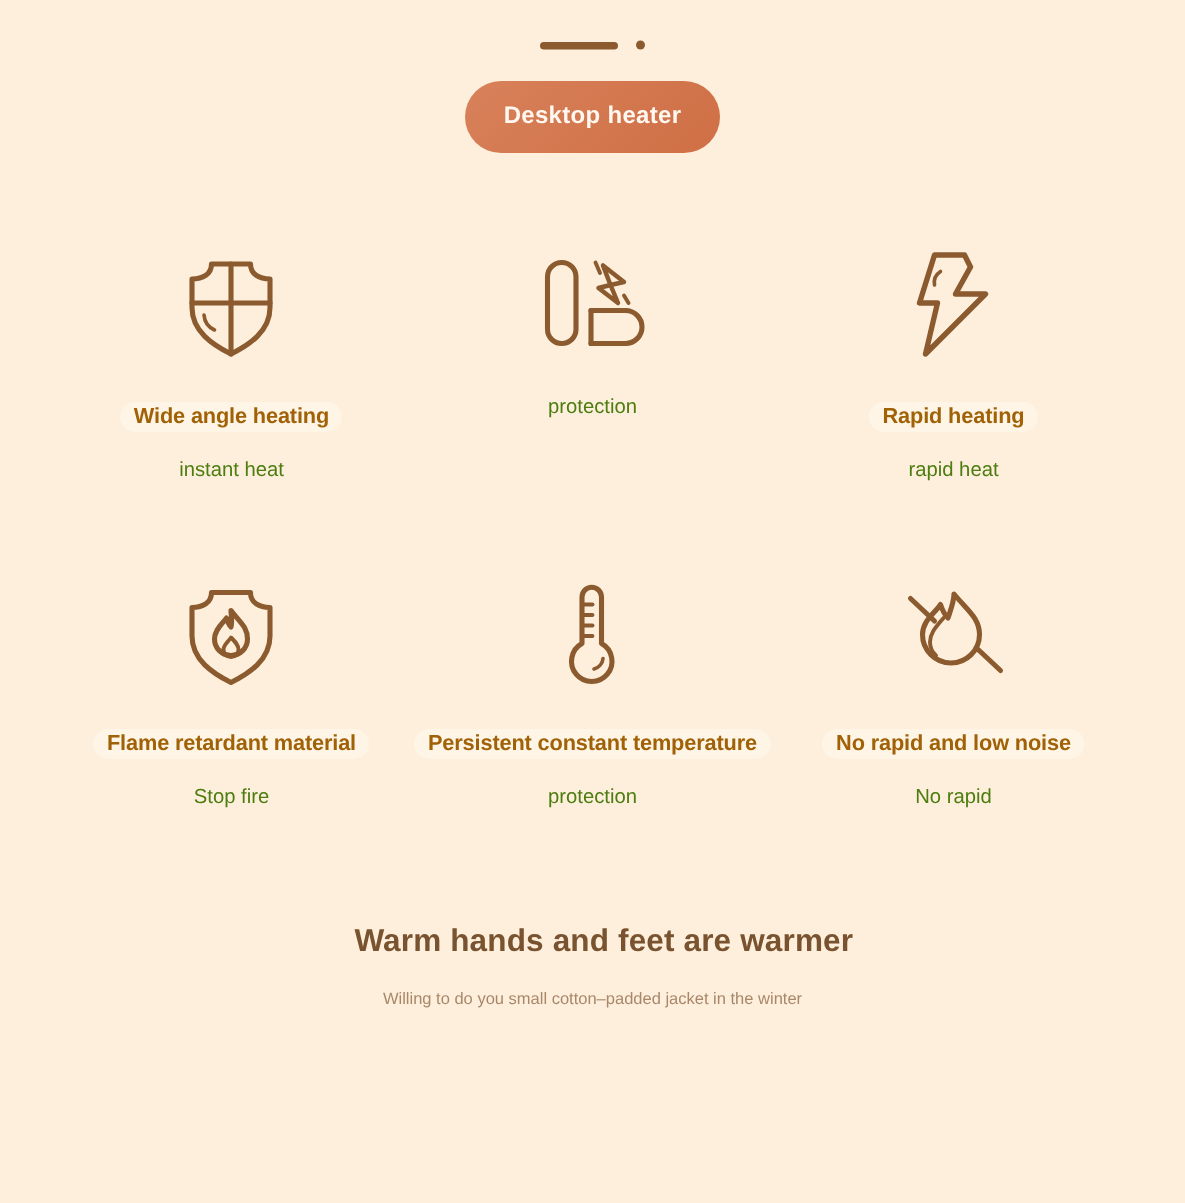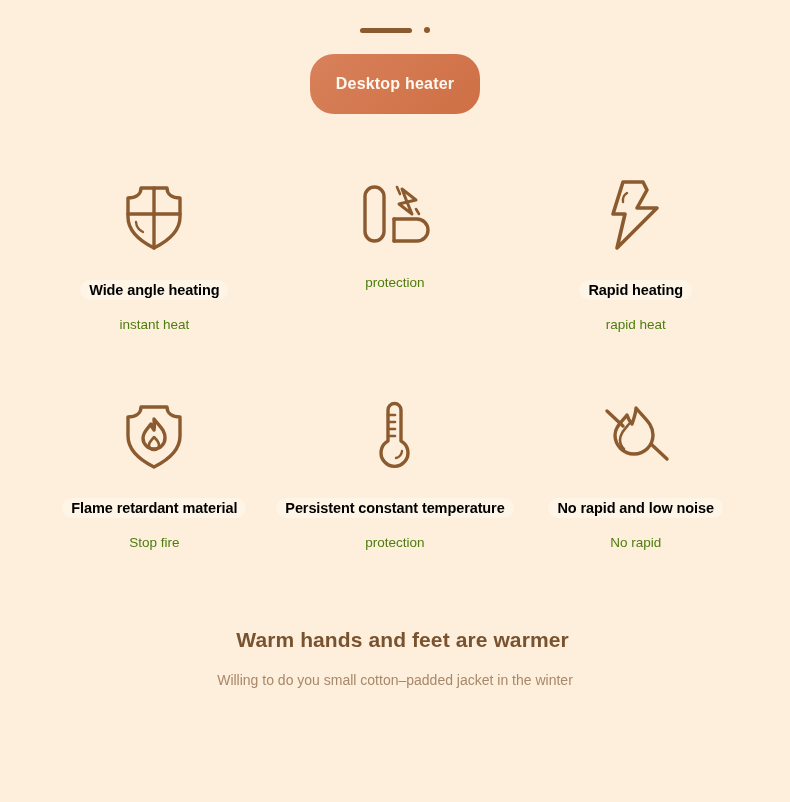--- a/index.html
+++ b/index.html
@@ -47,7 +47,7 @@
   }
   .pill {
     width: 170px;
-    height: 60px;
+    height: 48px;
     border-radius: 24px;
     background: linear-gradient(135deg, #d8815a 0%, #cf6f45 100%);
     color: #fff8f0;

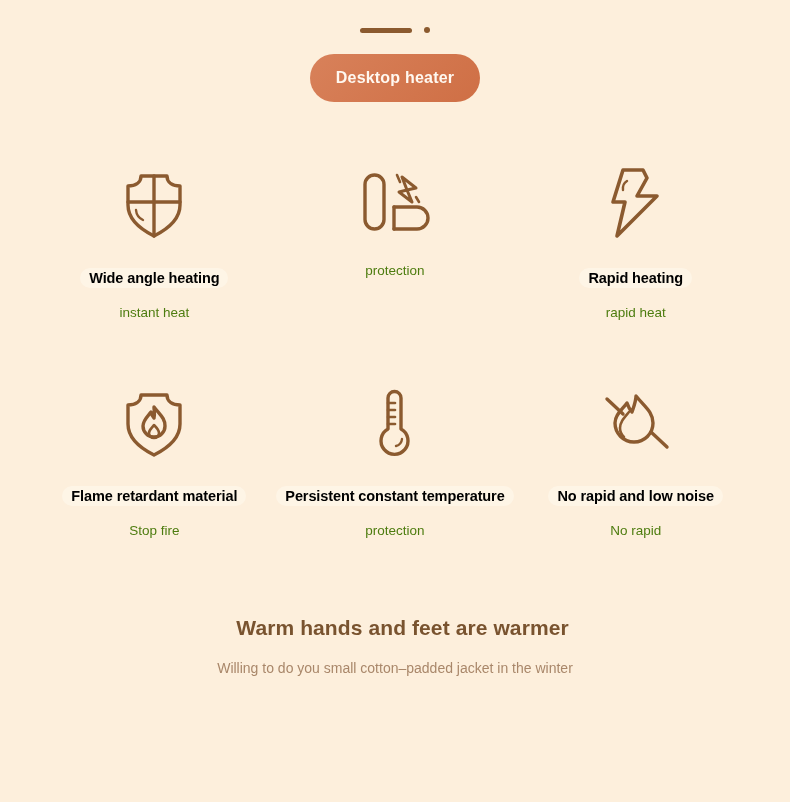--- a/index.html
+++ b/index.html
@@ -89,7 +89,7 @@
     margin-top: 22px;
     font-size: 14.5px;
     font-weight: bold;
-    color: #000000;
+    color: #a16207;
     letter-spacing: -.1px;
     background: rgba(255, 249, 238, 0.55);
     border-radius: 10px;

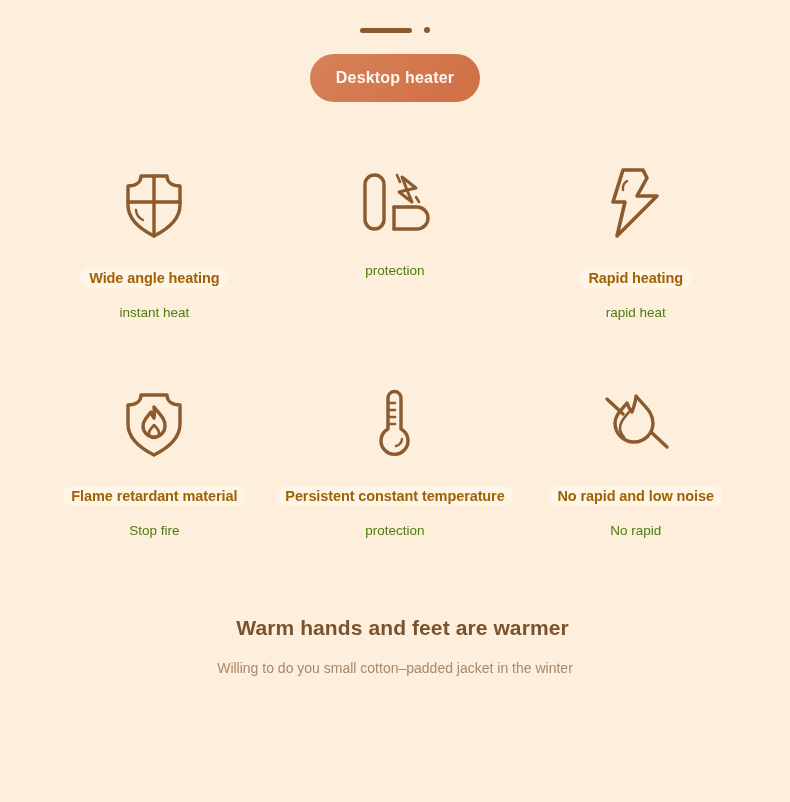--- a/index.html
+++ b/index.html
@@ -118,7 +118,7 @@
   }
   .f-desc {
     margin-top: 18px;
-    font-size: 14px;
+    font-size: 11px;
     line-height: 1.55;
     color: #a9876a;
   }

